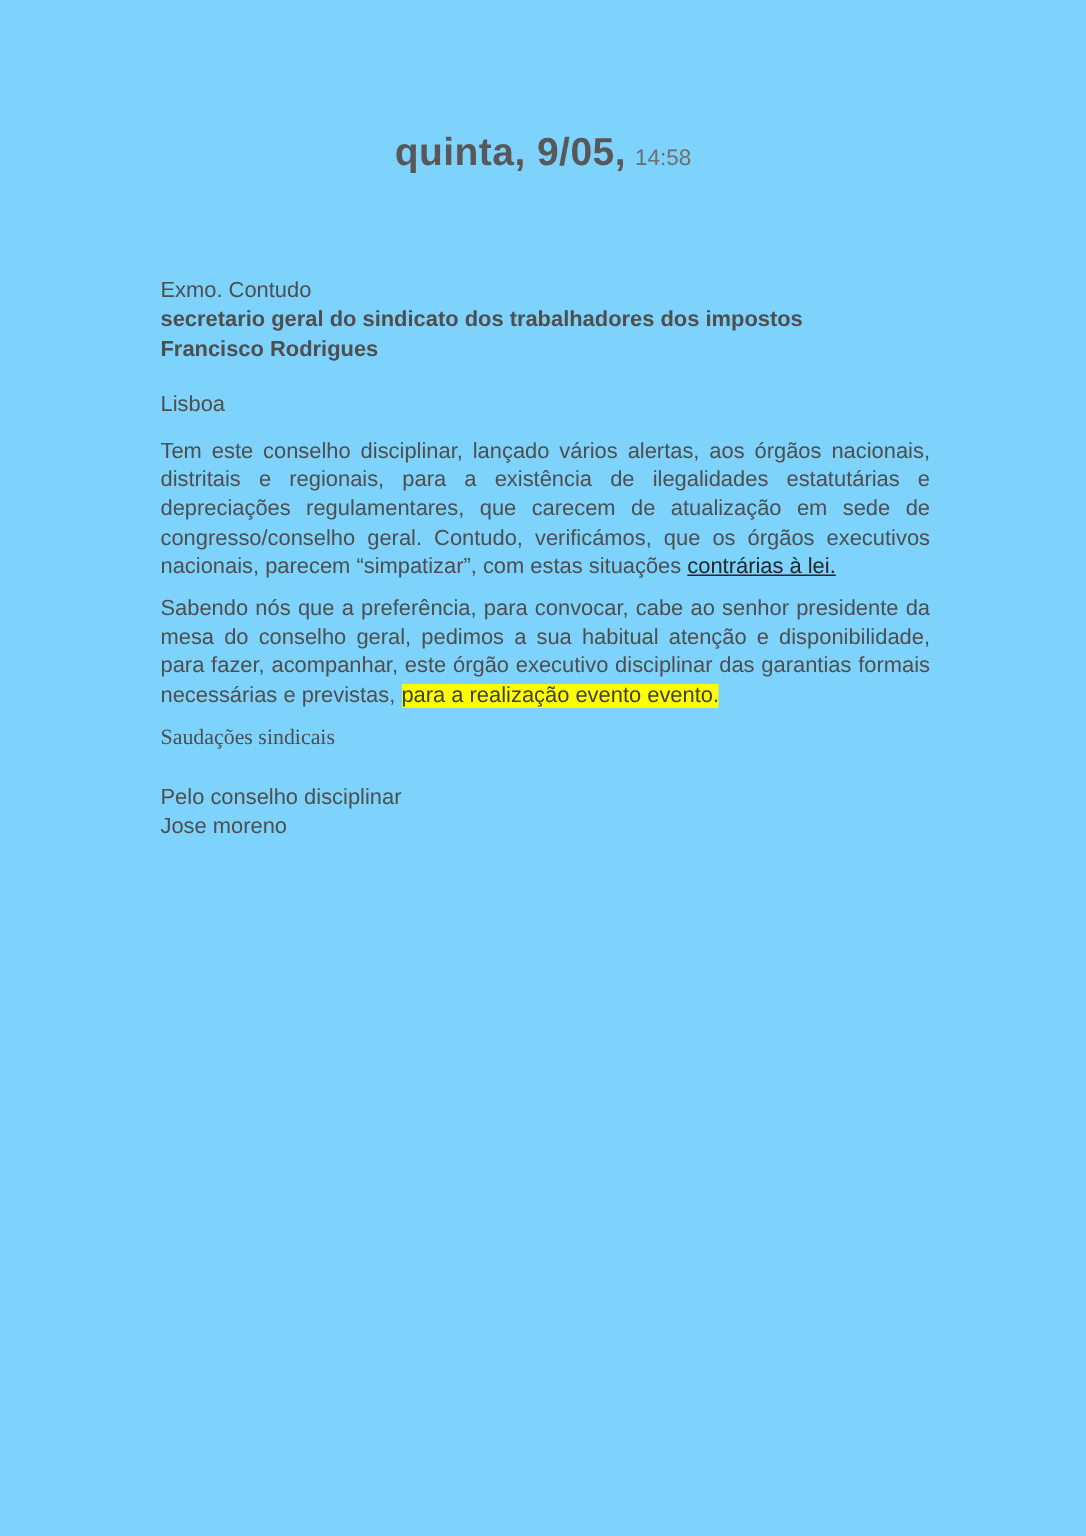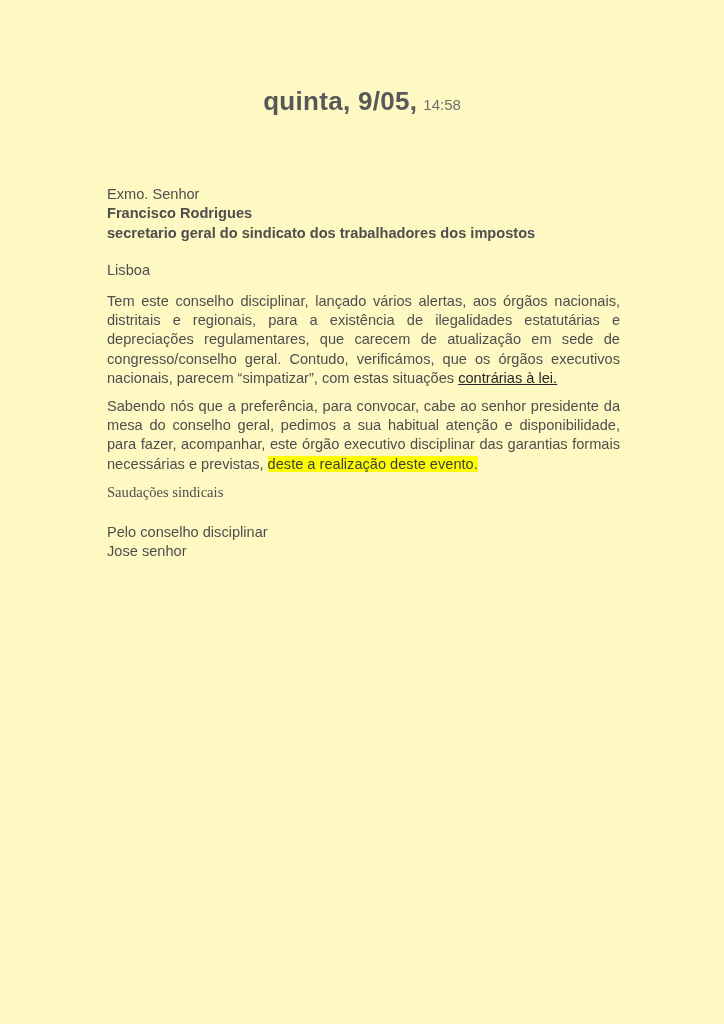--- a/index.html
+++ b/index.html
@@ -12,7 +12,7 @@
     position: relative;
     width: 724px;
     height: 1024px;
-    background: #fef9c3;
+    background: #7dd3fc;
     overflow: hidden;
   }
   .header {

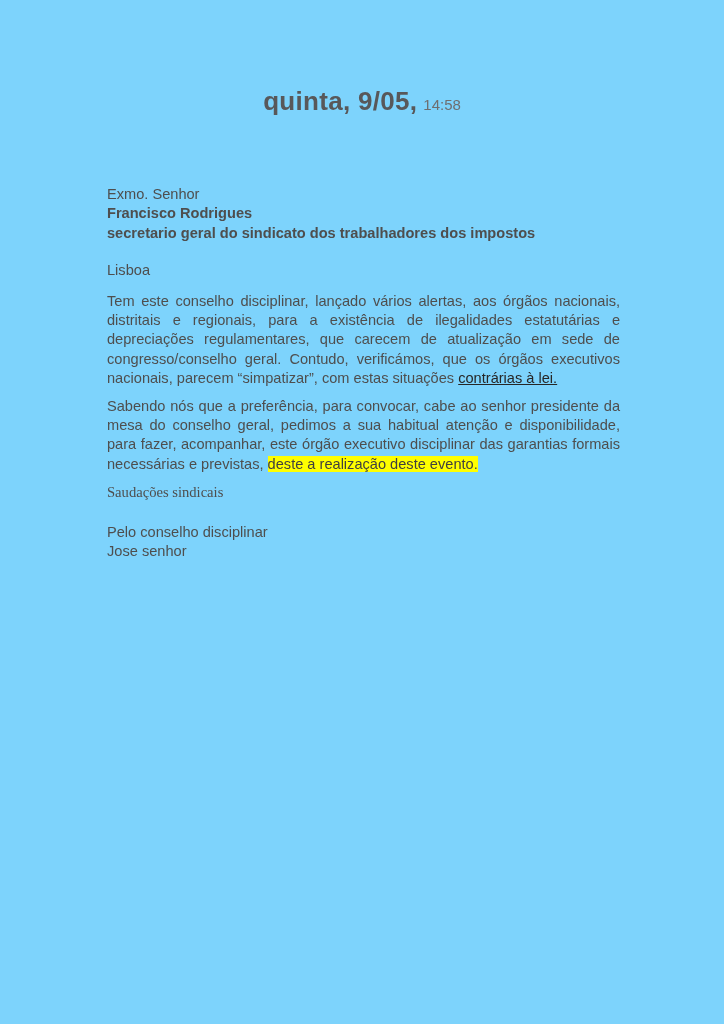--- a/index.html
+++ b/index.html
@@ -68,7 +68,7 @@
   <div class="content">
 
     <div class="recipient">
-      <div>Exmo. Senhor</div>
+      <div>Exmo. Contudo</div>
       <div class="bold">Francisco Rodrigues</div>
       <div class="bold">secretario geral do sindicato dos trabalhadores dos impostos</div>
     </div>

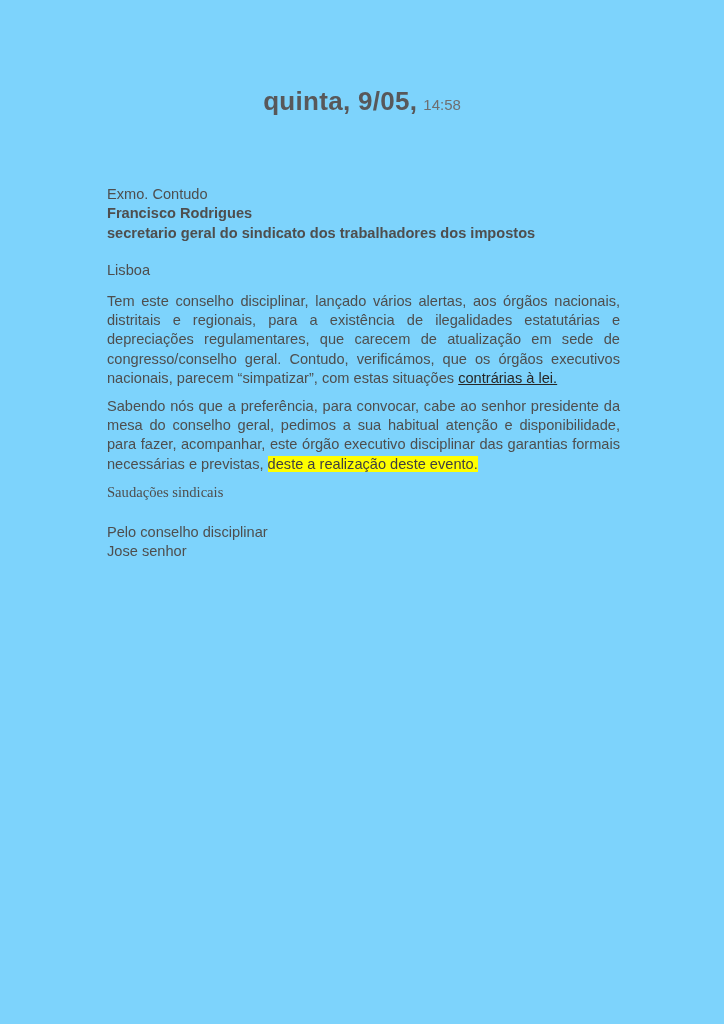--- a/index.html
+++ b/index.html
@@ -69,8 +69,8 @@
 
     <div class="recipient">
       <div>Exmo. Contudo</div>
+      <div class="bold">secretario geral do sindicato dos trabalhadores dos impostos</div>
       <div class="bold">Francisco Rodrigues</div>
-      <div class="bold">secretario geral do sindicato dos trabalhadores dos impostos</div>
     </div>
 
     <div class="city">Lisboa</div>

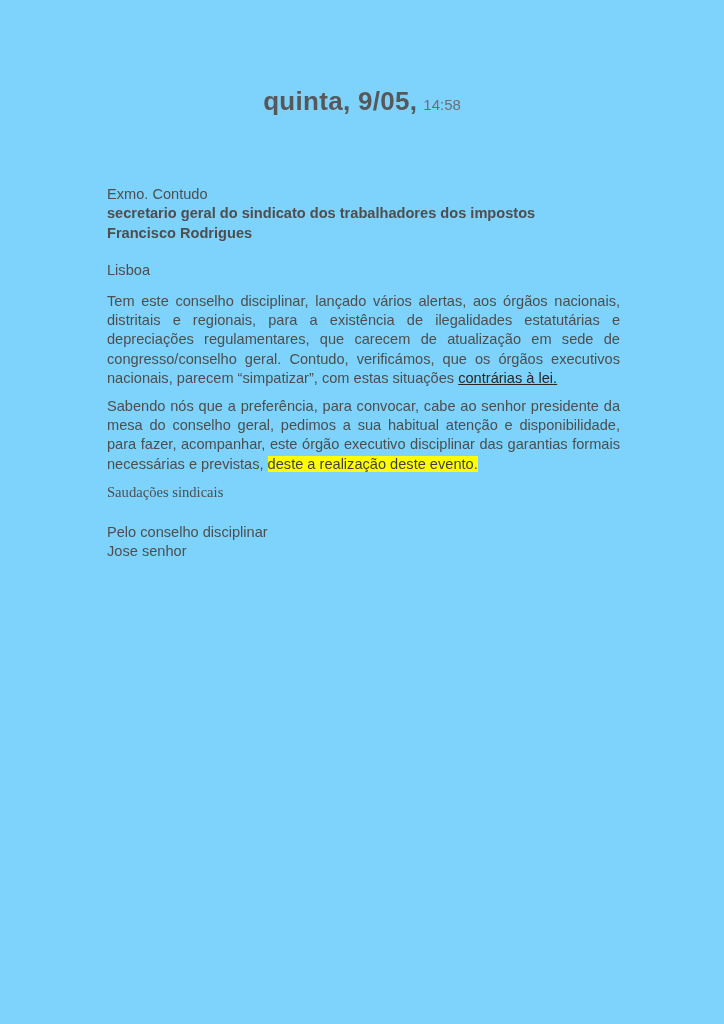--- a/index.html
+++ b/index.html
@@ -79,7 +79,7 @@
 
 
 
-    <p class="para"><span>Sabendo nós que a preferência, para convocar, cabe ao senhor presidente da mesa do conselho geral, pedimos a sua habitual atenção e disponibilidade, para fazer, acompanhar, este órgão executivo disciplinar das garantias formais necessárias e previstas, </span><span class="highlight">deste a realização deste evento.</span></p>
+    <p class="para"><span>Sabendo nós que a preferência, para convocar, cabe ao senhor presidente da mesa do conselho geral, pedimos a sua habitual atenção e disponibilidade, para fazer, acompanhar, este órgão executivo disciplinar das garantias formais necessárias e previstas, </span><span class="highlight">para a realização evento evento.</span></p>
 
     <div class="closing-salutation">Saudações sindicais</div>
 

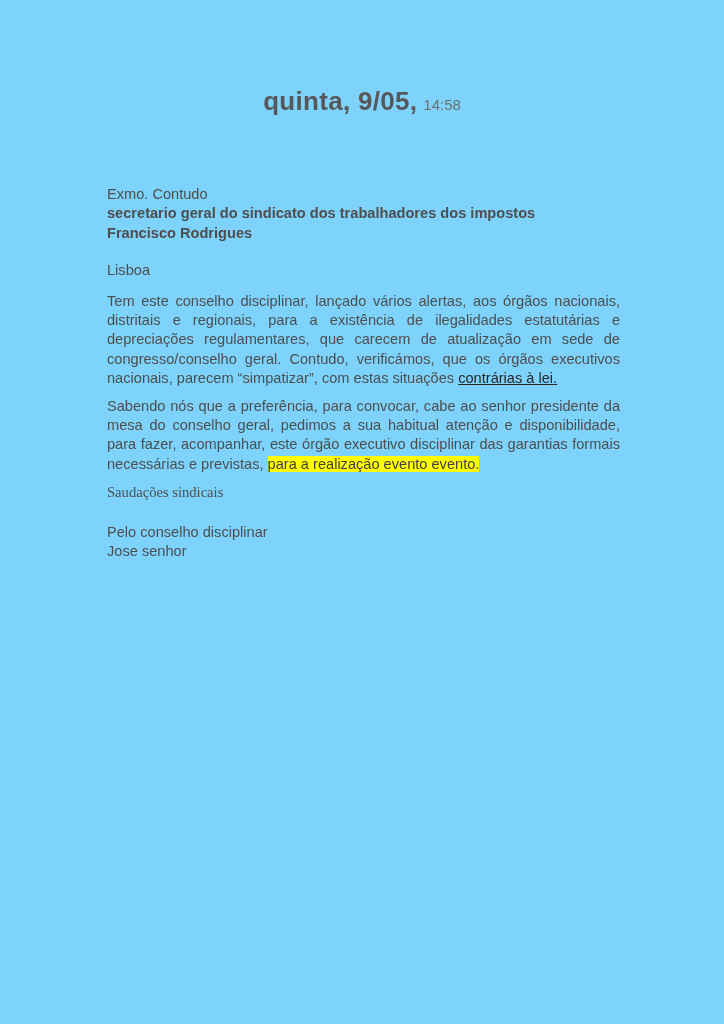--- a/index.html
+++ b/index.html
@@ -85,7 +85,7 @@
 
     <div class="signature">
       <div>Pelo conselho disciplinar</div>
-      <div>Jose senhor</div>
+      <div>Jose moreno</div>
     </div>
 
   </div>

